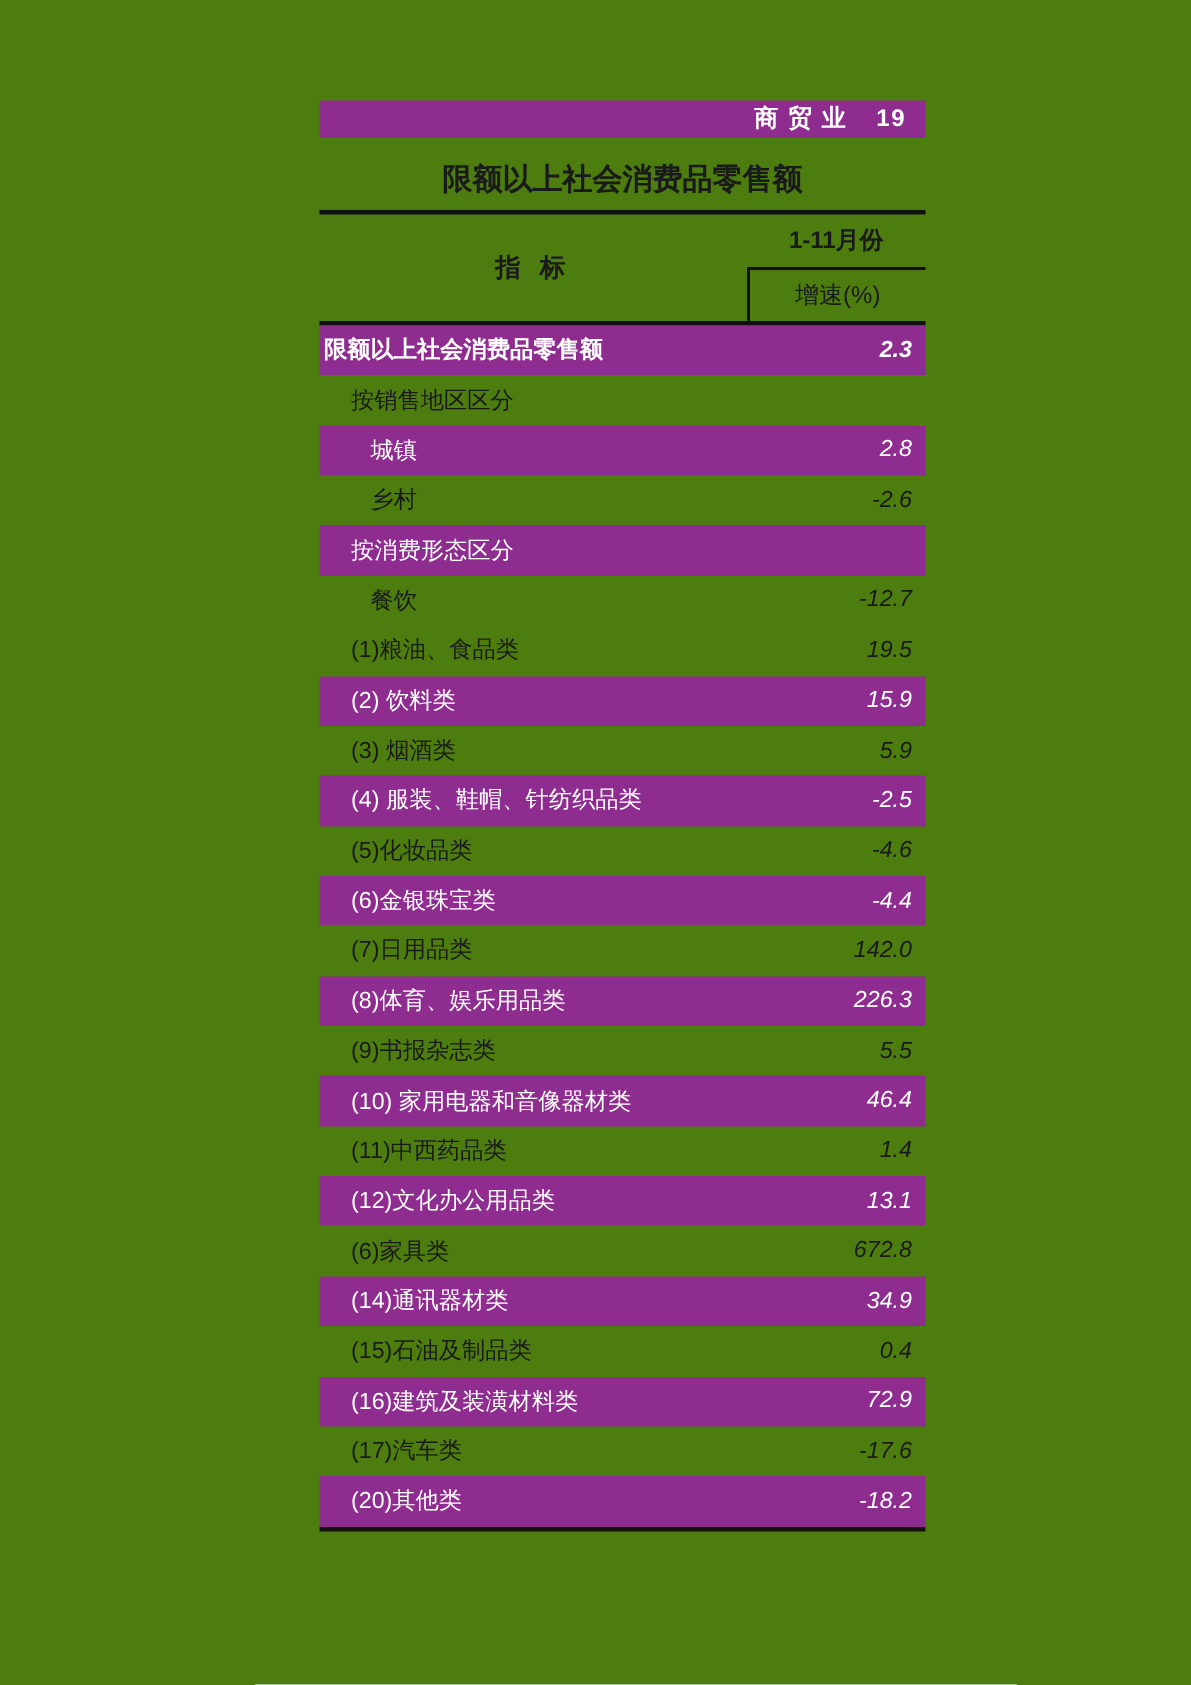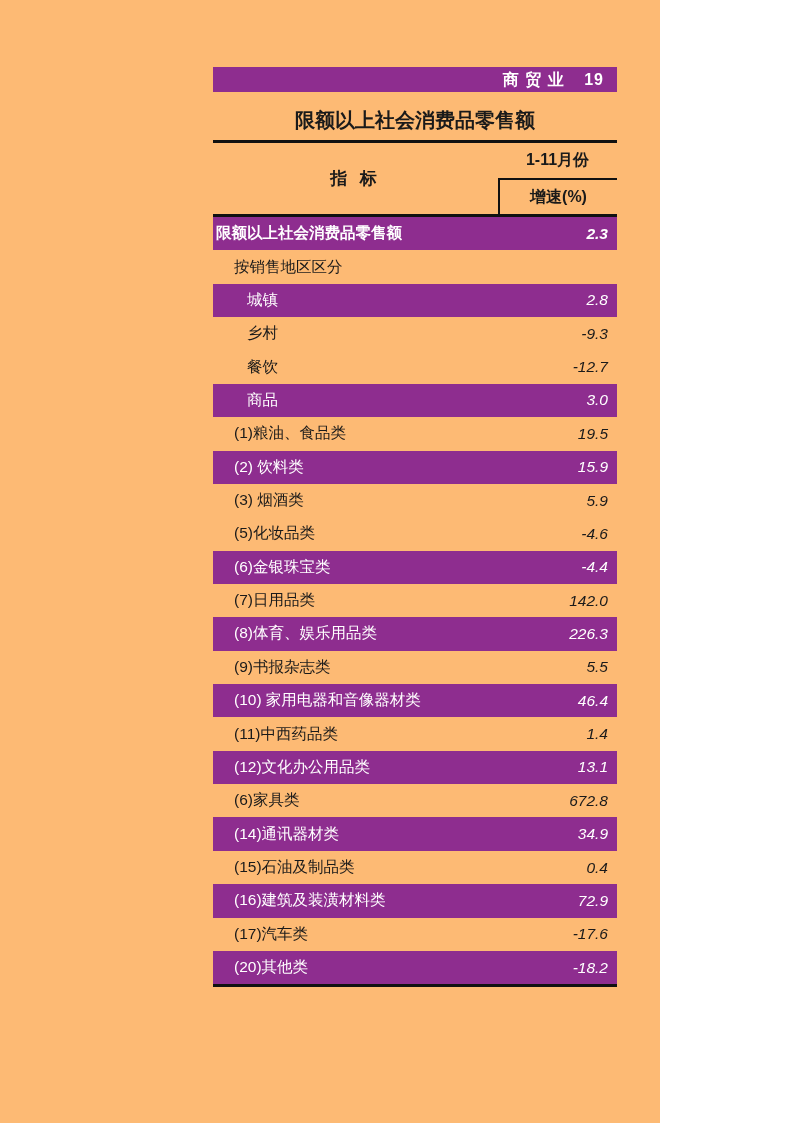--- a/index.html
+++ b/index.html
@@ -10,9 +10,9 @@
   }
   .page {
     position: relative;
-    width: 660px;
+    width: 794px;
     height: 1123px;
-    background: #fdba74;
+    background: #4d7c0f;
     overflow: hidden;
   }
   .sheet {

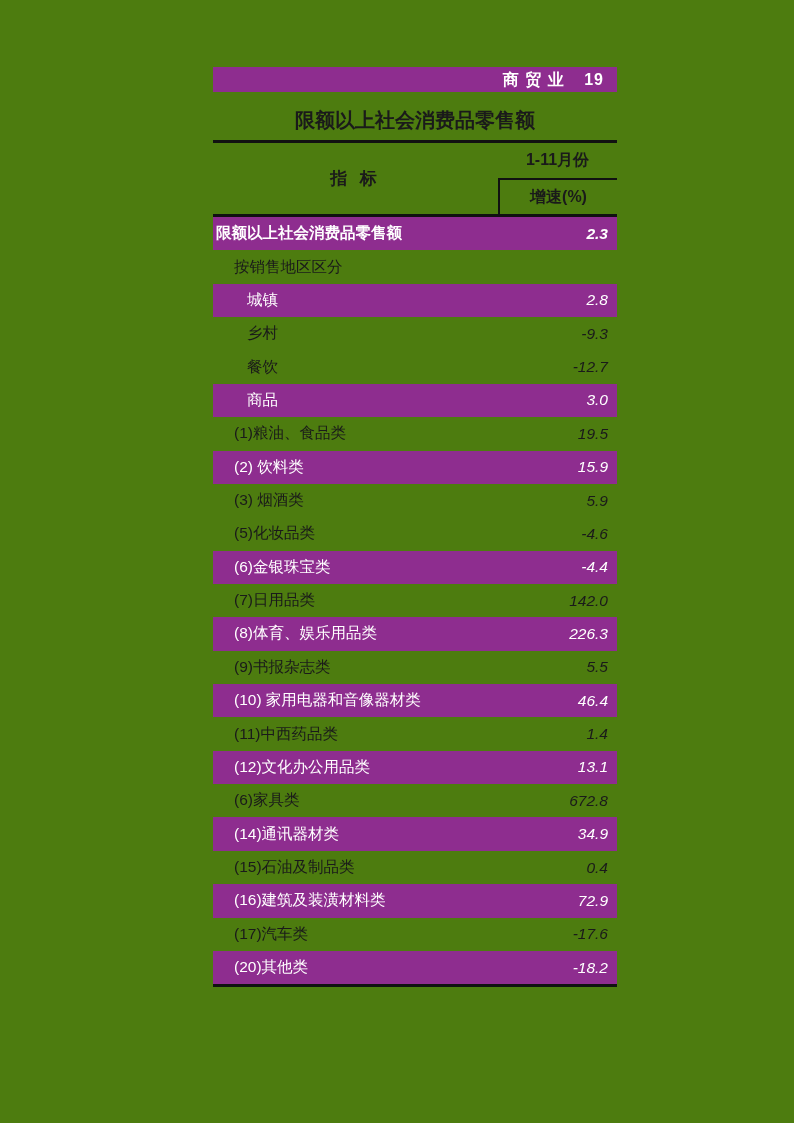--- a/index.html
+++ b/index.html
@@ -91,7 +91,7 @@
     align-items: center;
     justify-content: center;
     font-size: 16px;
-    font-weight: bold;
+    font-weight: normal;
     color: #1a1a1a;
   }
   

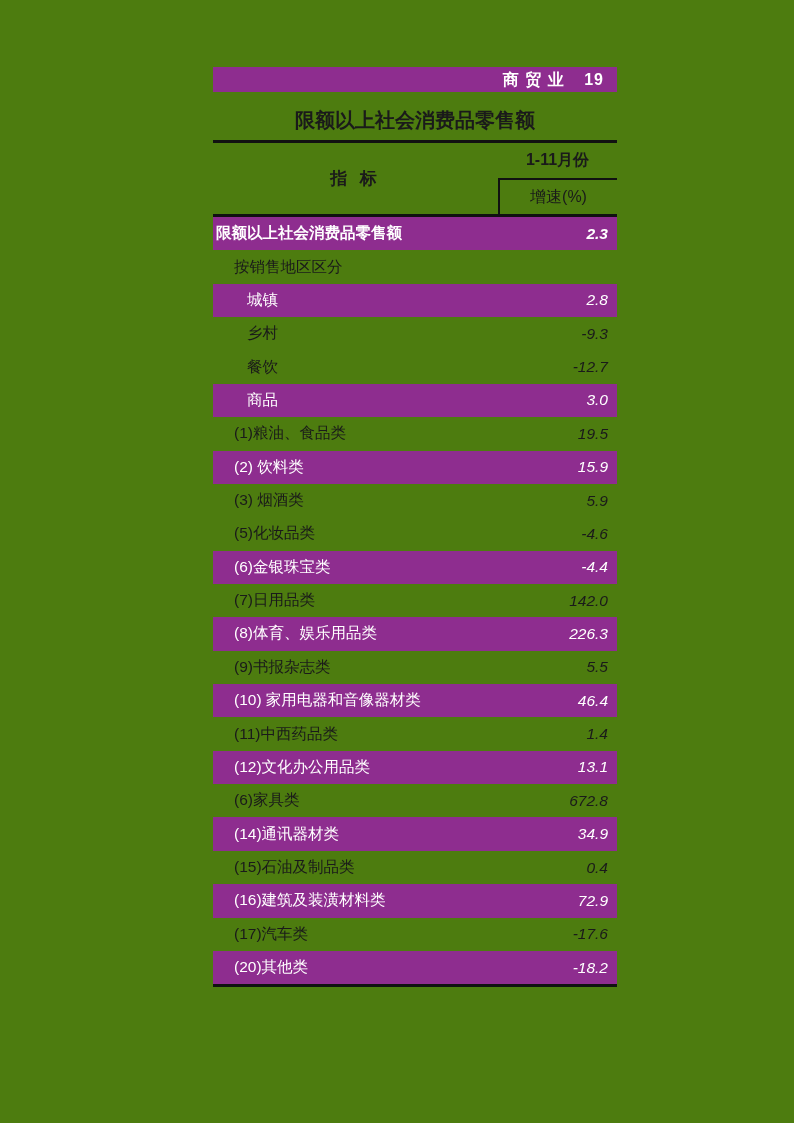--- a/index.html
+++ b/index.html
@@ -157,7 +157,7 @@
   </div>
         <div class="row row-white indent-2">
     <span class="row-label">乡村</span>
-    <span class="row-value">-9.3</span>
+    <span class="row-value">-2.6</span>
   </div>
         <div class="row row-white indent-2">
     <span class="row-label">餐饮</span>

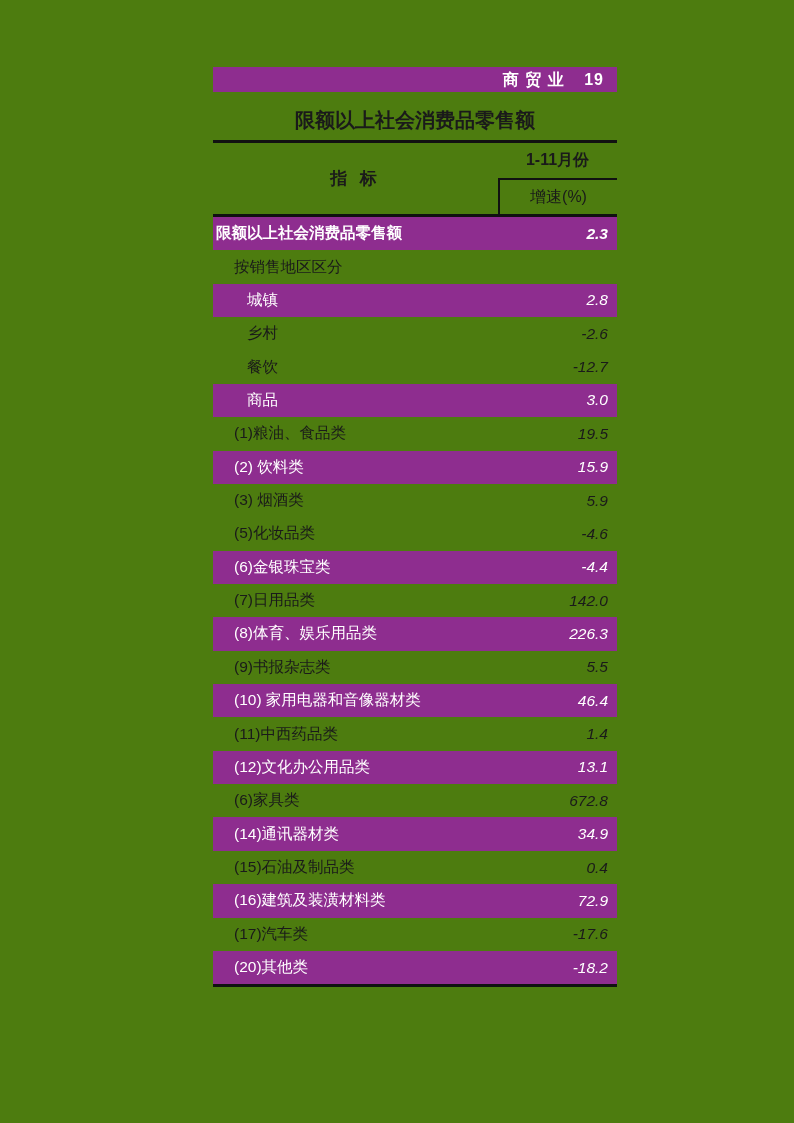--- a/index.html
+++ b/index.html
@@ -159,6 +159,10 @@
     <span class="row-label">乡村</span>
     <span class="row-value">-2.6</span>
   </div>
+        <div class="row row-purple indent-1">
+    <span class="row-label">按消费形态区分</span>
+    <span class="row-value"></span>
+  </div>
         <div class="row row-white indent-2">
     <span class="row-label">餐饮</span>
     <span class="row-value">-12.7</span>

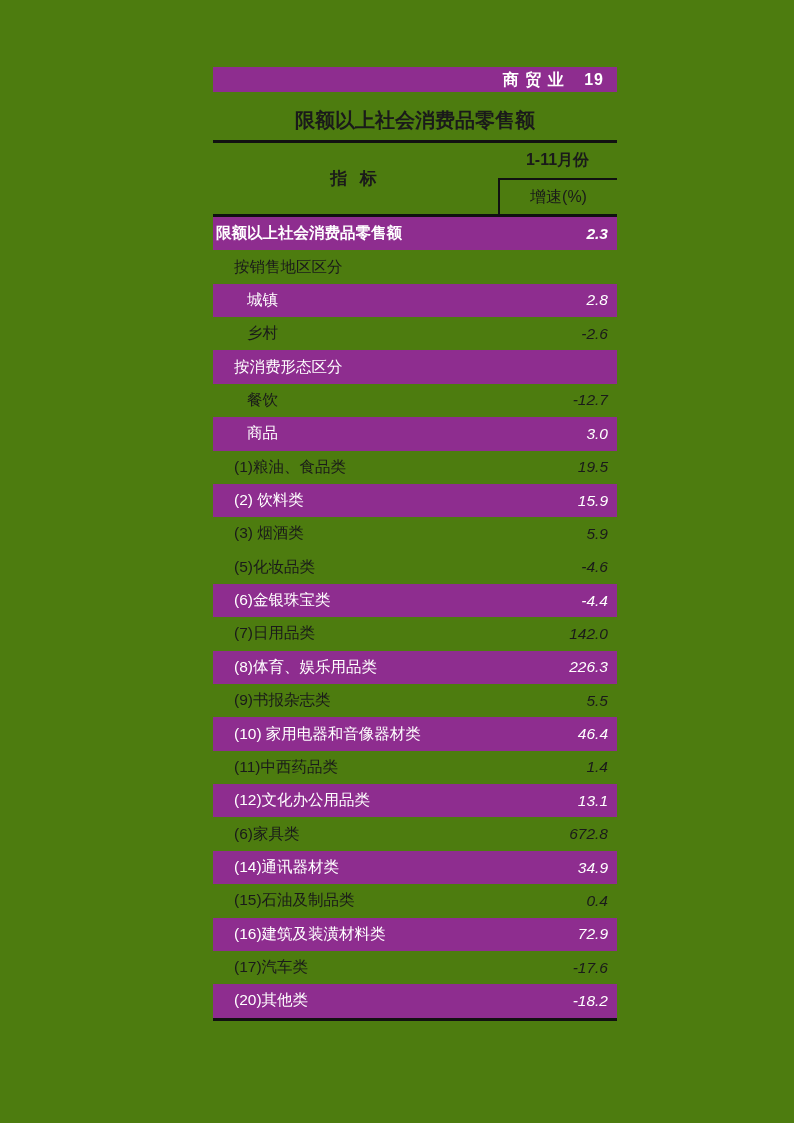--- a/index.html
+++ b/index.html
@@ -167,10 +167,6 @@
     <span class="row-label">餐饮</span>
     <span class="row-value">-12.7</span>
   </div>
-        <div class="row row-purple indent-2">
-    <span class="row-label">商品</span>
-    <span class="row-value">3.0</span>
-  </div>
         <div class="row row-white indent-1">
     <span class="row-label">(1)粮油、食品类</span>
     <span class="row-value">19.5</span>

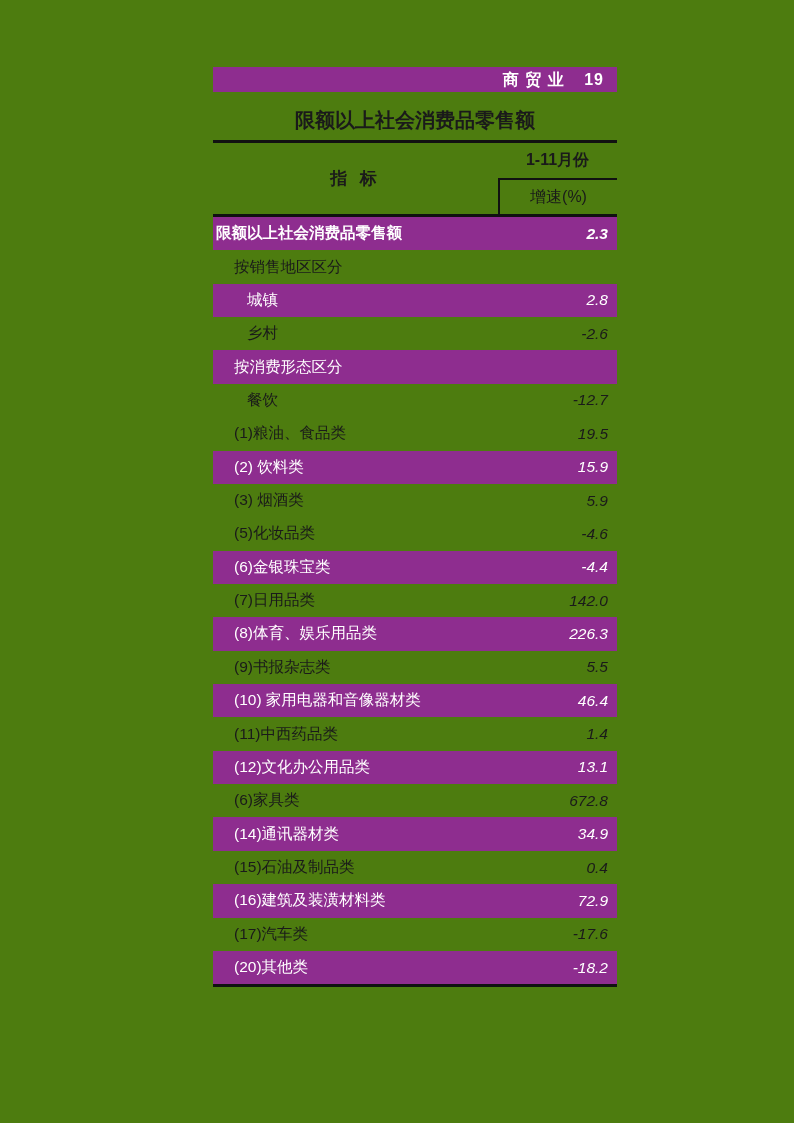--- a/index.html
+++ b/index.html
@@ -179,6 +179,10 @@
     <span class="row-label">(3) 烟酒类</span>
     <span class="row-value">5.9</span>
   </div>
+        <div class="row row-purple indent-1">
+    <span class="row-label">(4) 服装、鞋帽、针纺织品类</span>
+    <span class="row-value">-2.5</span>
+  </div>
         <div class="row row-white indent-1">
     <span class="row-label">(5)化妆品类</span>
     <span class="row-value">-4.6</span>

